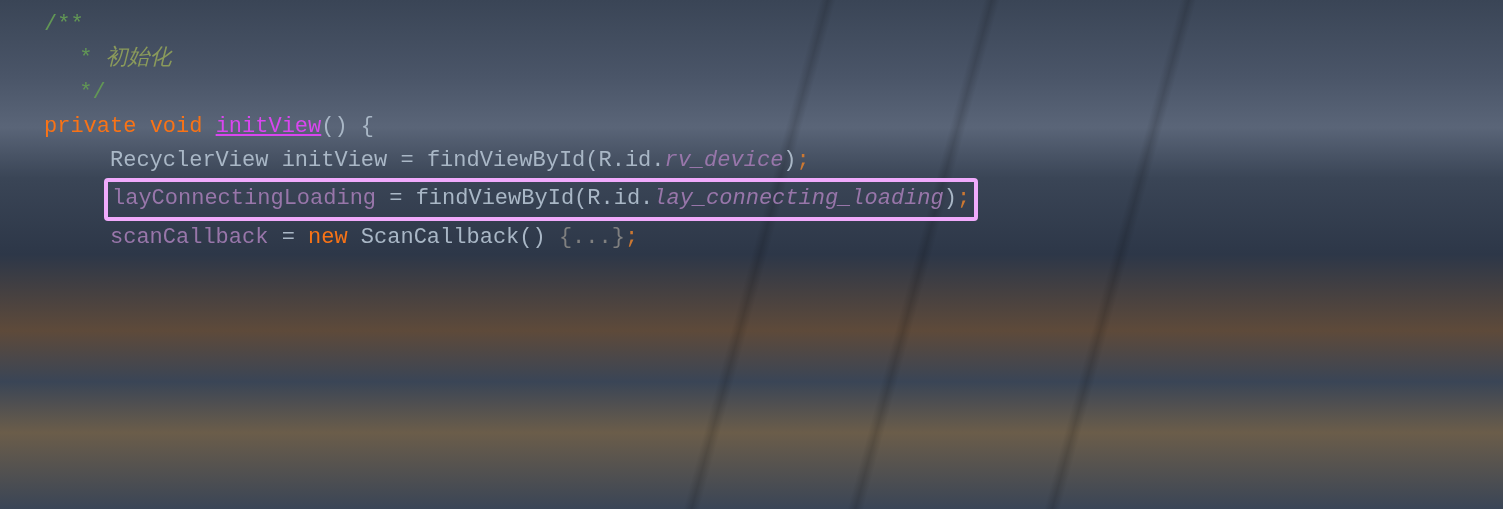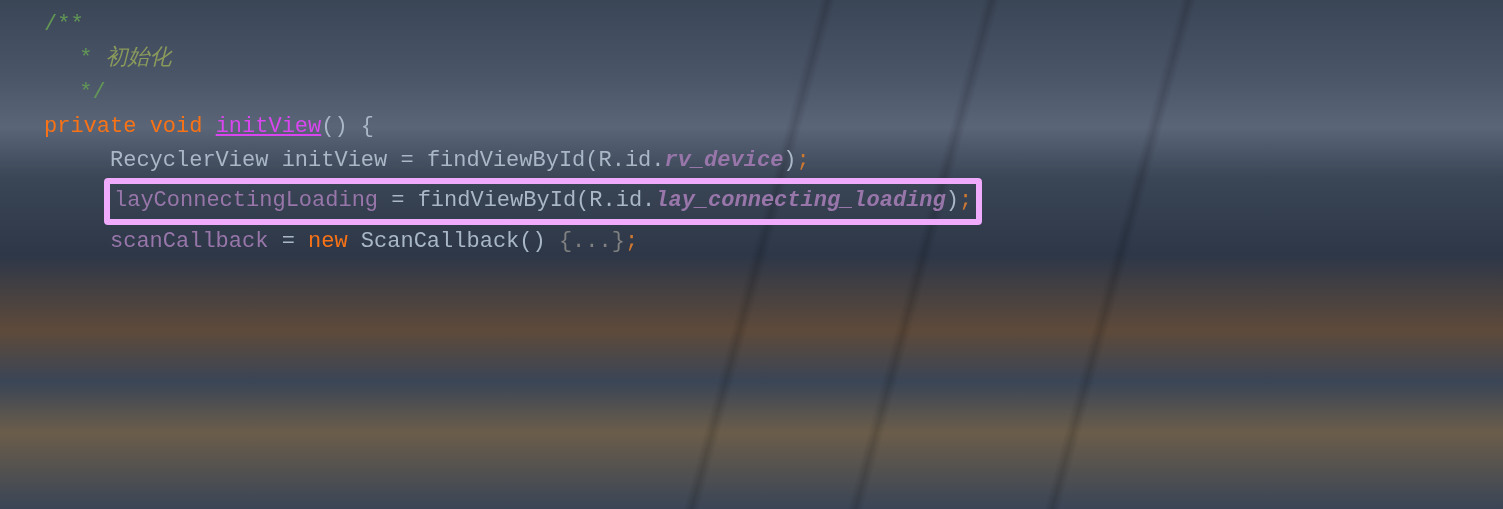--- a/index.html
+++ b/index.html
@@ -59,7 +59,7 @@
     .method-name { color: #d946ef; text-decoration: underline; }
     .identifier { color: #a9b7c6; }
     .field { color: #9876aa; }
-    .italic-field { color: #9876aa; font-style: italic; font-weight: bold; }
+    .italic-field { color: #9876aa; font-style: italic; }
     .paren { color: #a9b7c6; }
     .semicolon { color: #cc7832; }
     .line-comment { color: #808080; }

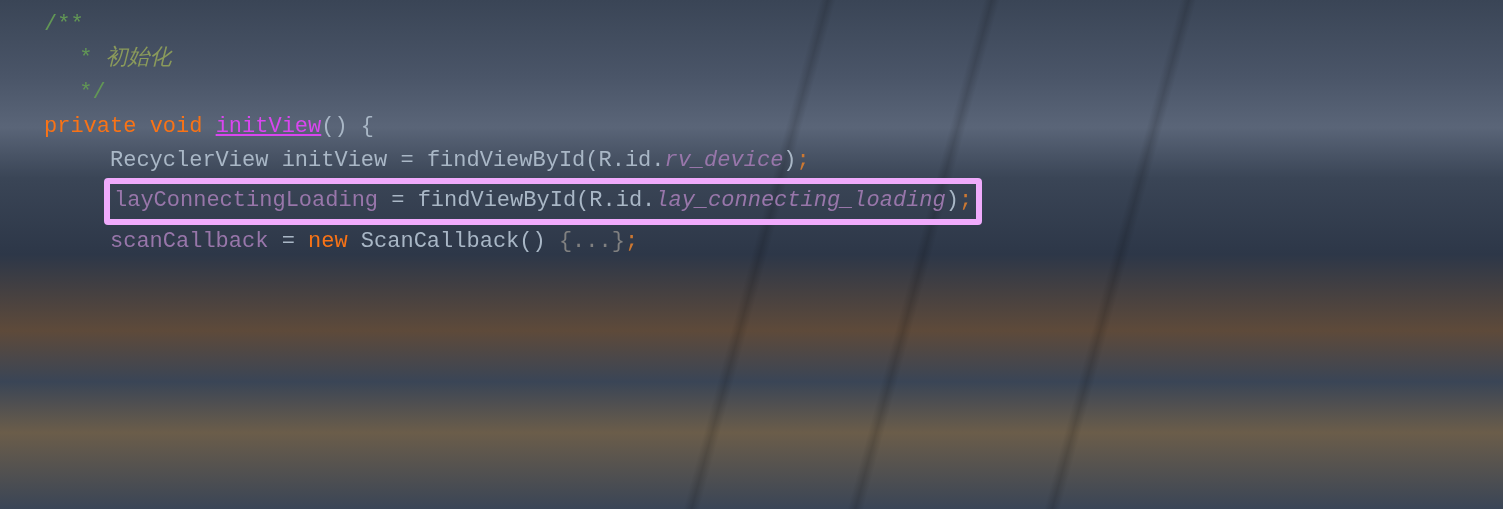--- a/index.html
+++ b/index.html
@@ -65,7 +65,7 @@
     .line-comment { color: #808080; }
     .folded { color: #808080; }
     .highlight-box {
-      border: 6px solid #f0abfc;
+      border: 4px solid #f0abfc;
       border-radius: 4px;
       display: inline-block;
       padding: 0 4px;

